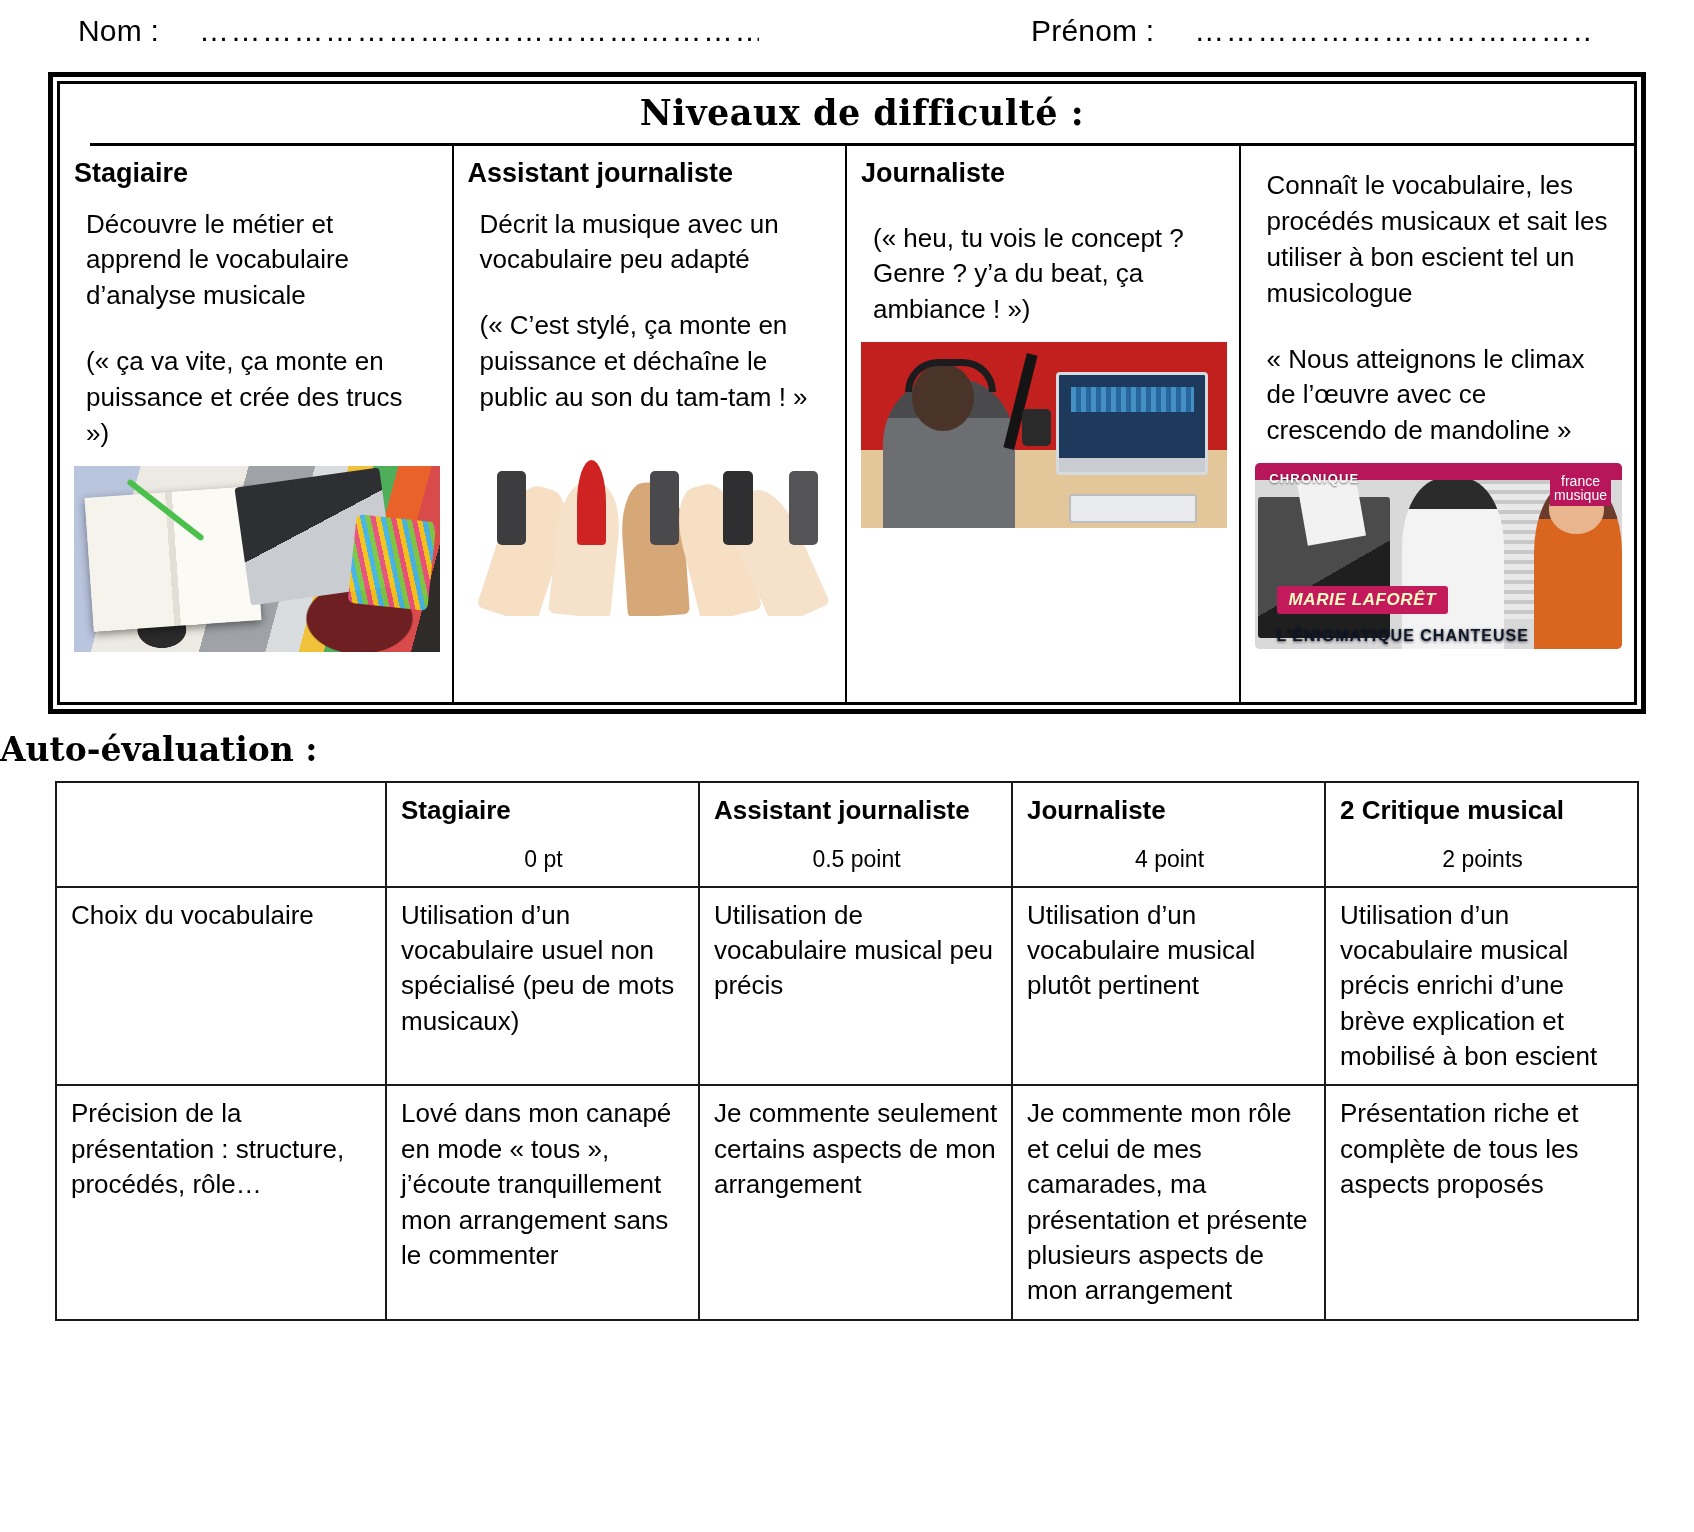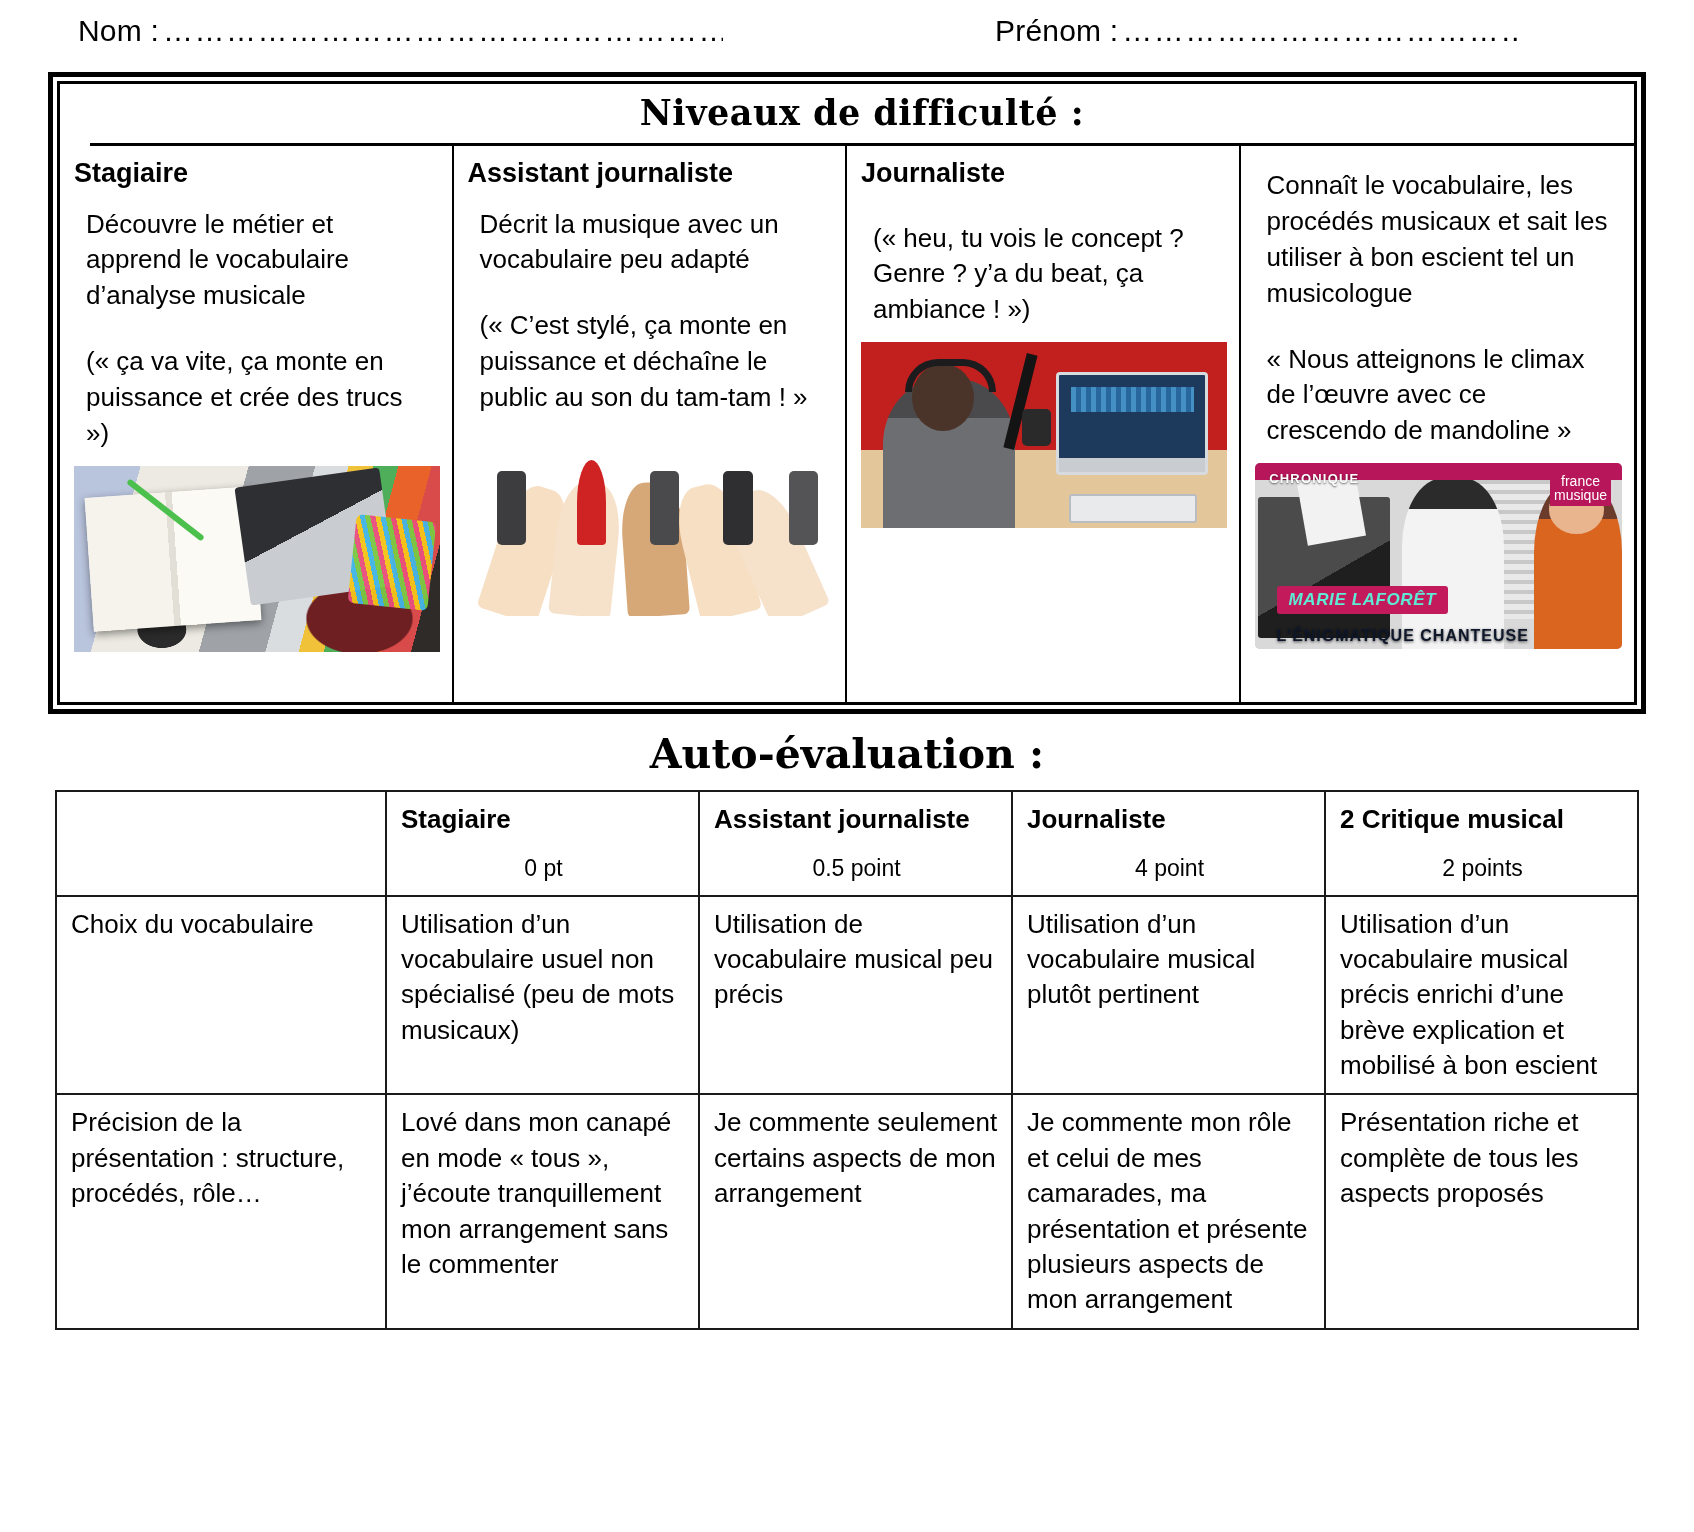--- a/index.html
+++ b/index.html
@@ -28,6 +28,7 @@
     display: flex;
     align-items: center;
     white-space: nowrap;
+    gap: 36px;
   }
   .name-label { font-size: 30px; }
   .dots {

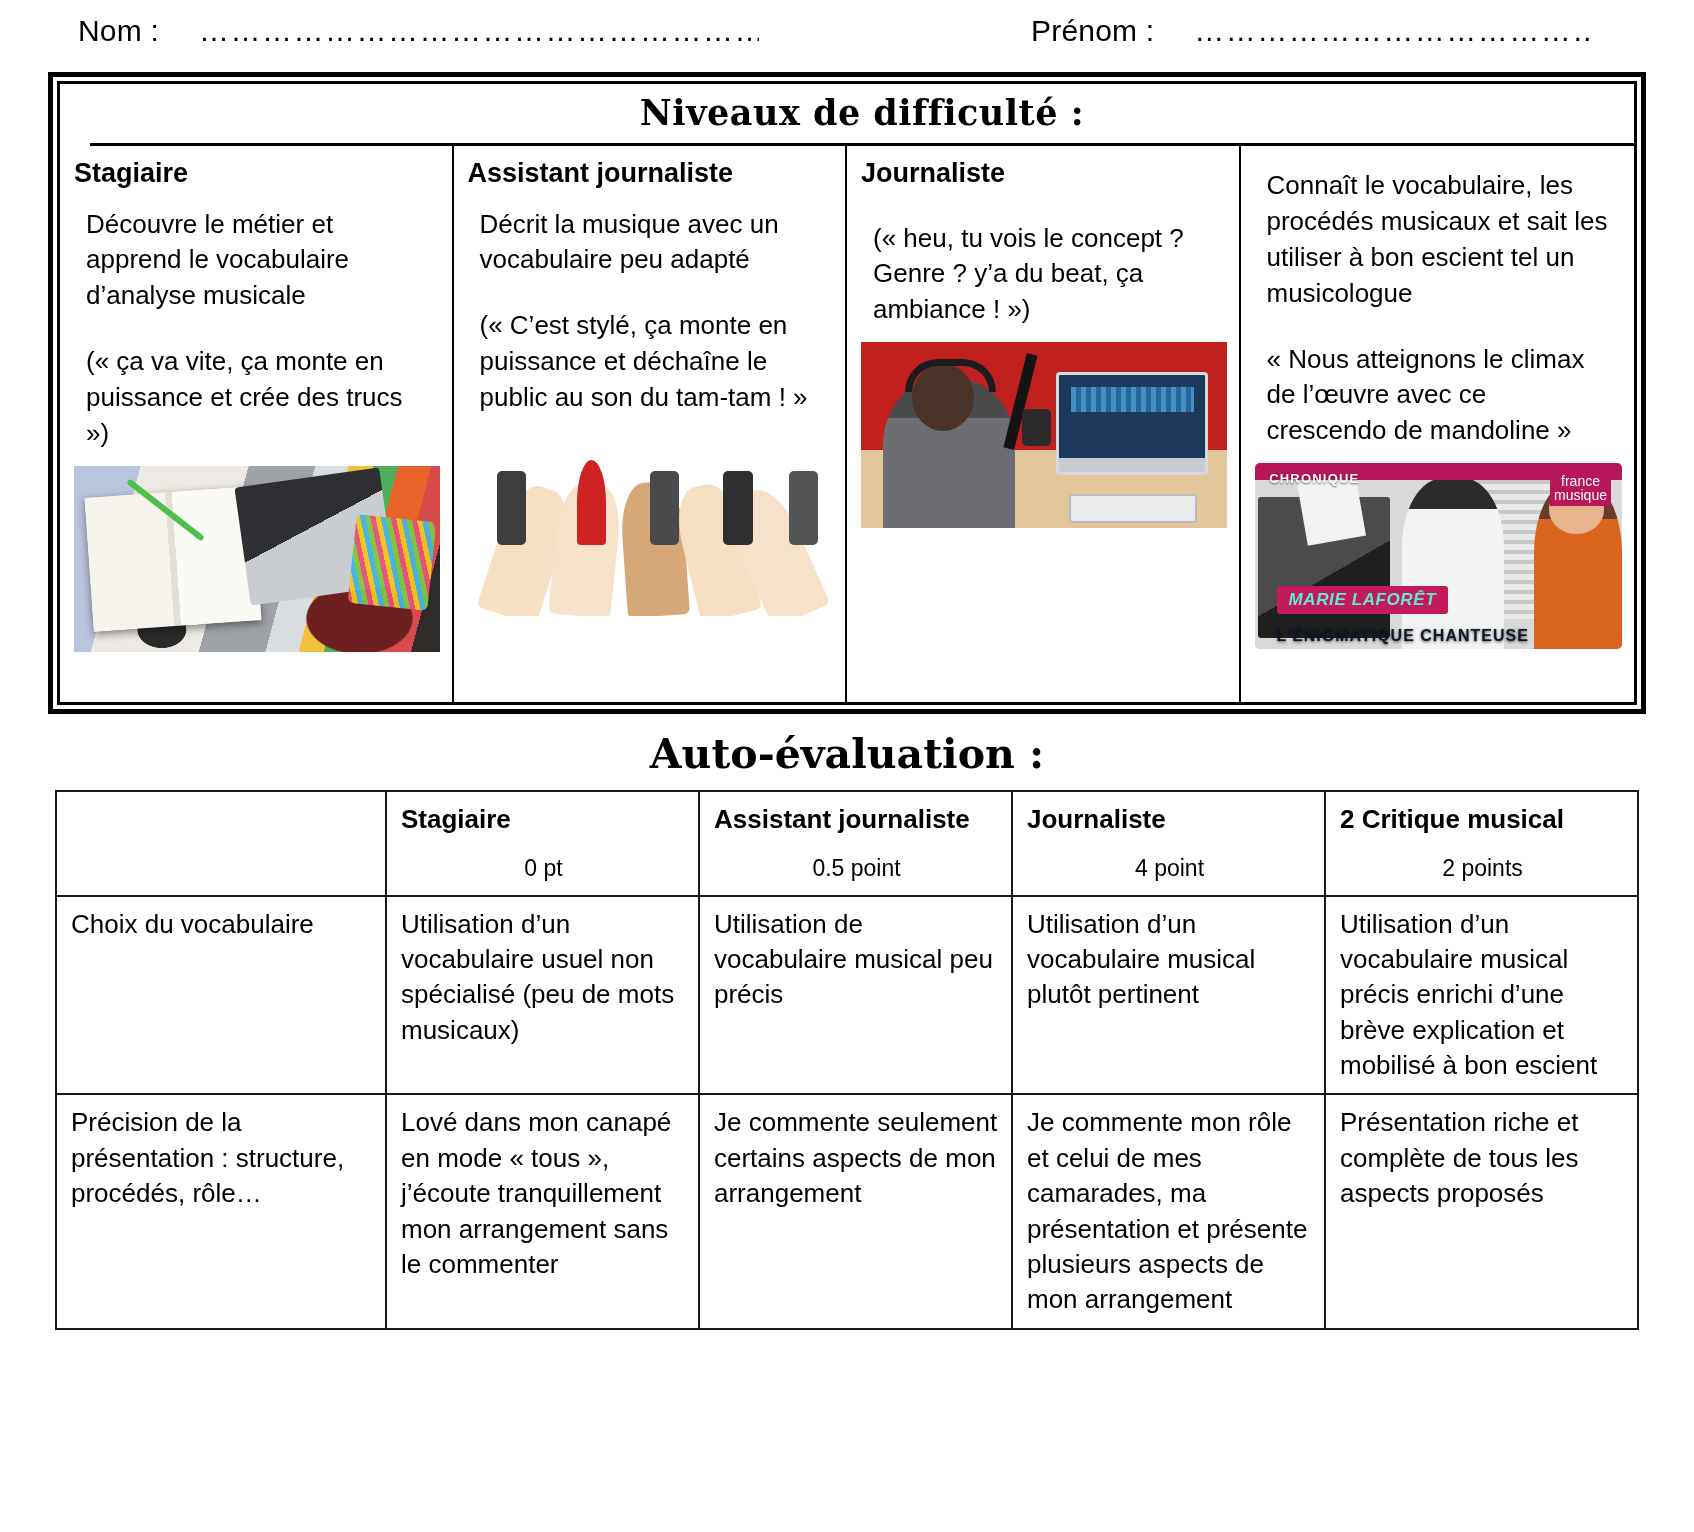--- a/index.html
+++ b/index.html
@@ -355,7 +355,7 @@
     left: 6%;
     bottom: 19%;
     background: #c31a5c;
-    color: #5eead4;
+    color: #fef9c3;
     font-style: italic;
     font-weight: bold;
     font-size: 17px;

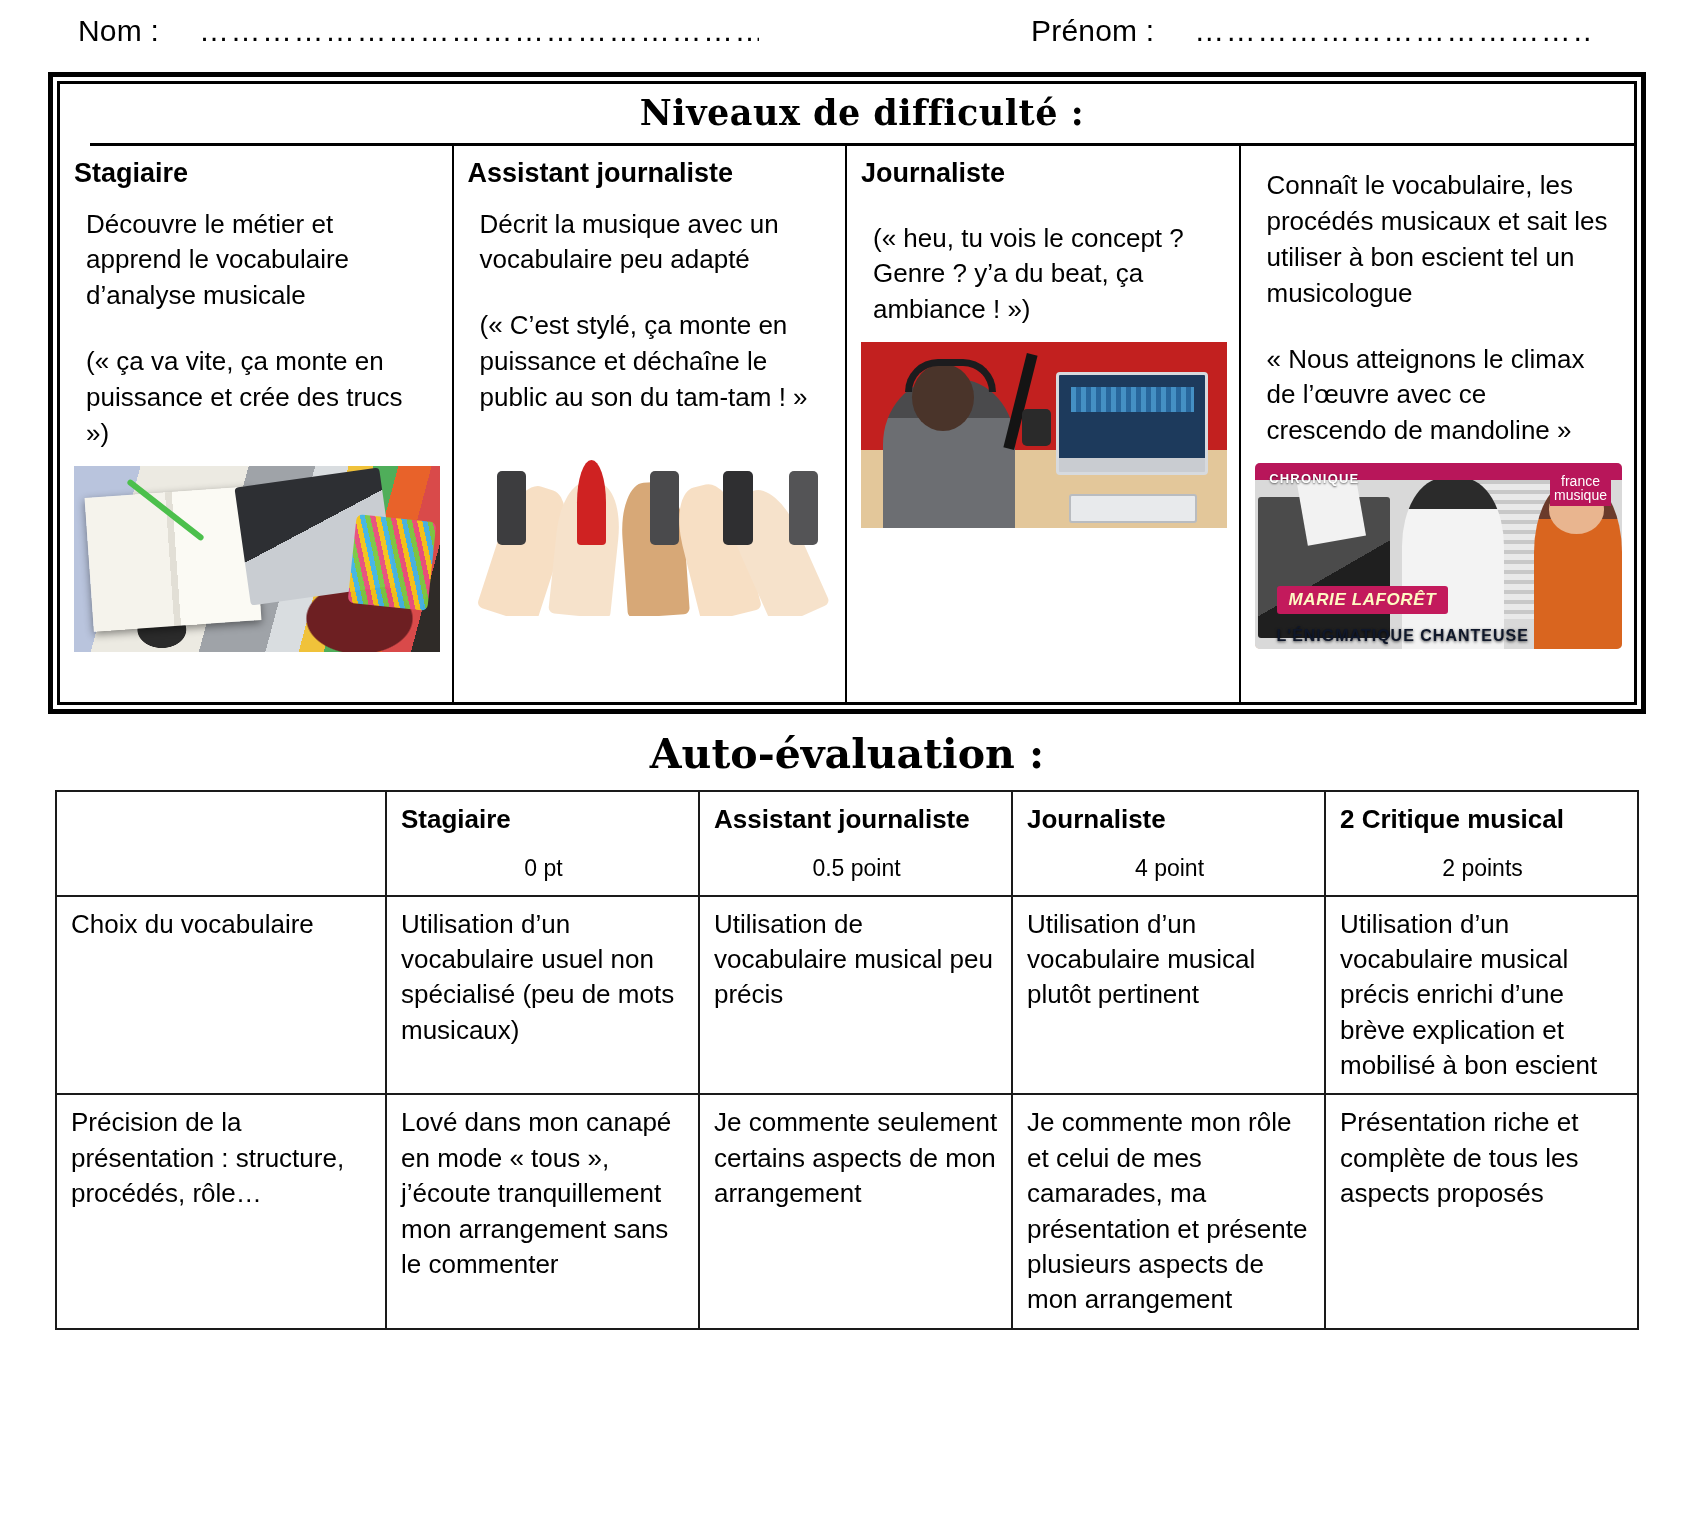--- a/index.html
+++ b/index.html
@@ -376,10 +376,9 @@
 
   
   .auto-title {
-    text-align: center;
     font-family: "DejaVu Serif", serif;
     font-weight: bold;
-    font-size: 41px;
+    font-size: 33px;
     margin: 16px 0 12px 0;
   }
   table.eval {

